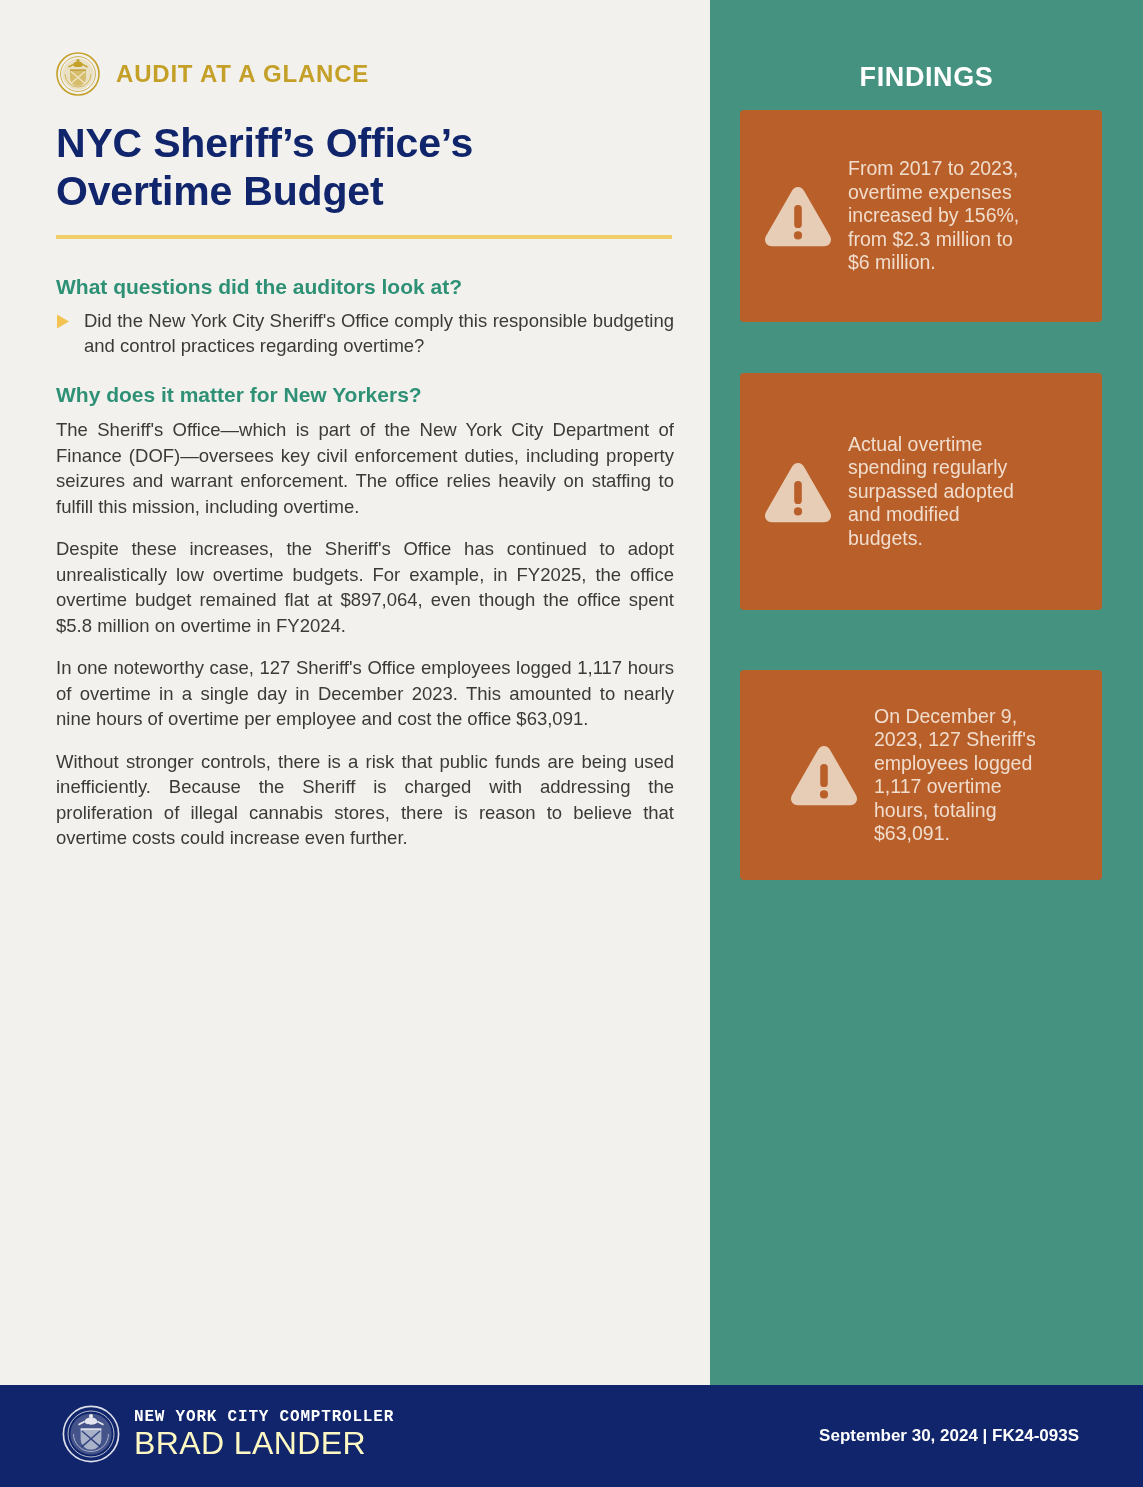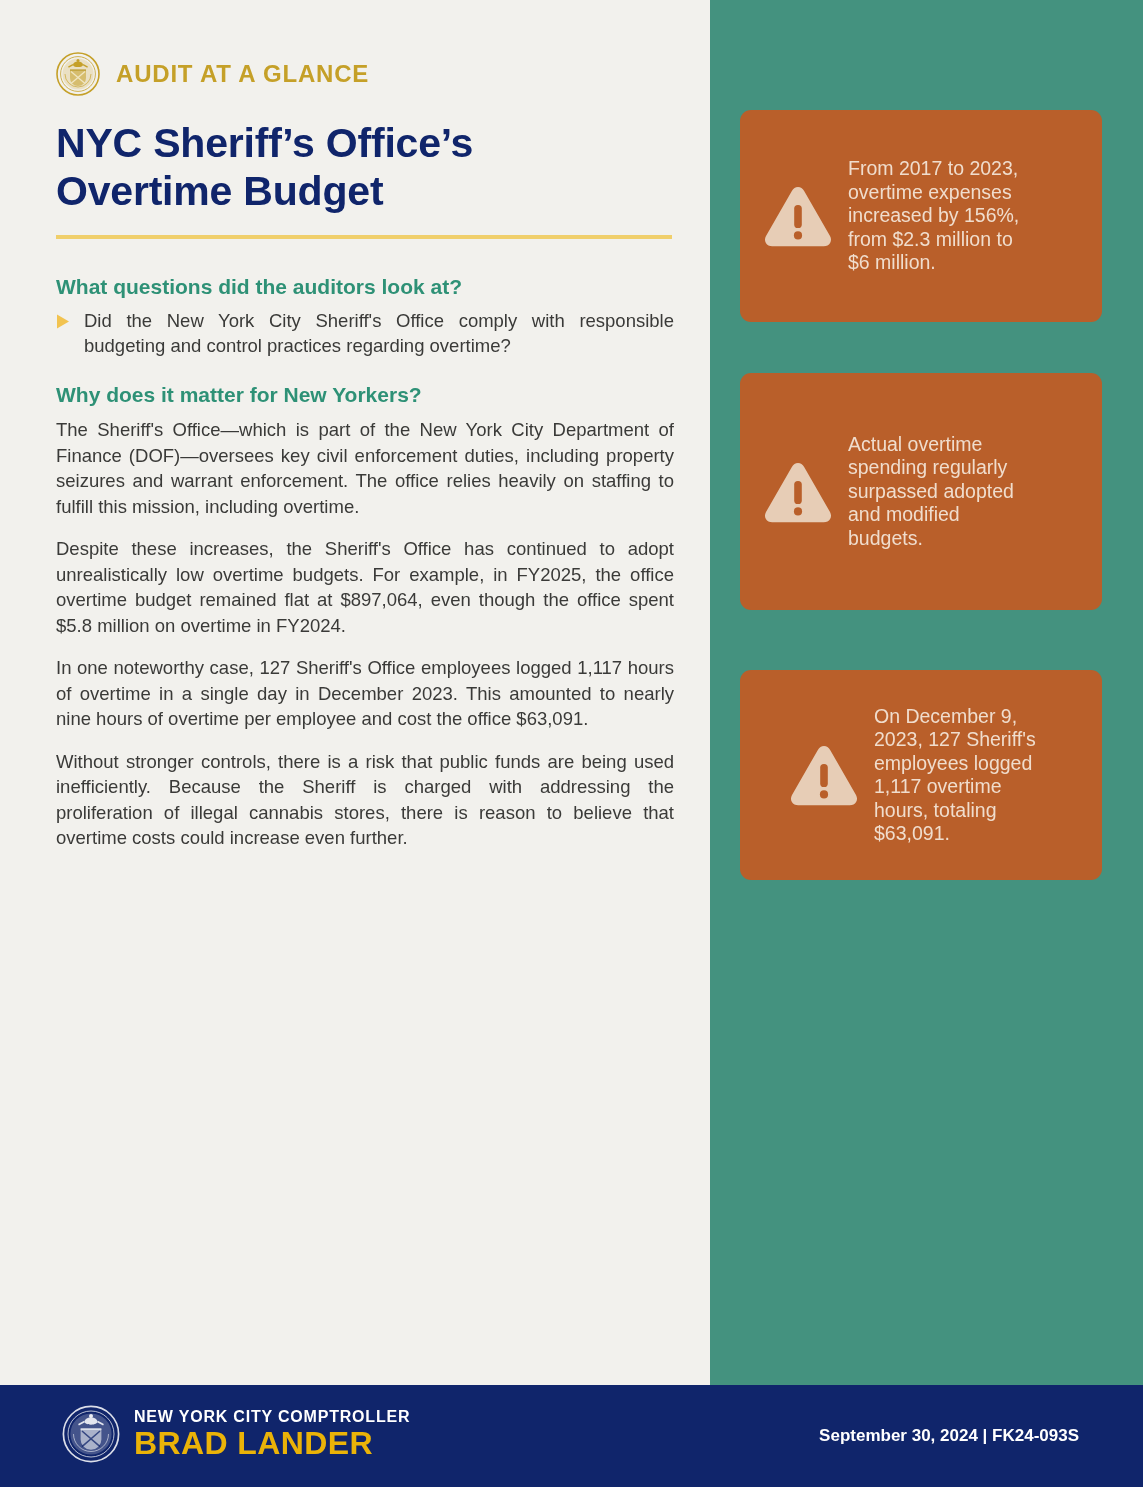--- a/index.html
+++ b/index.html
@@ -200,6 +200,7 @@
 <div id="page">
 
   <div id="findings-panel">
+    <div id="findings-title">FINDINGS</div>
 
     <div class="finding-card" id="card-0">
       <svg class="warn-icon" viewBox="0 0 72 66" aria-hidden="true">

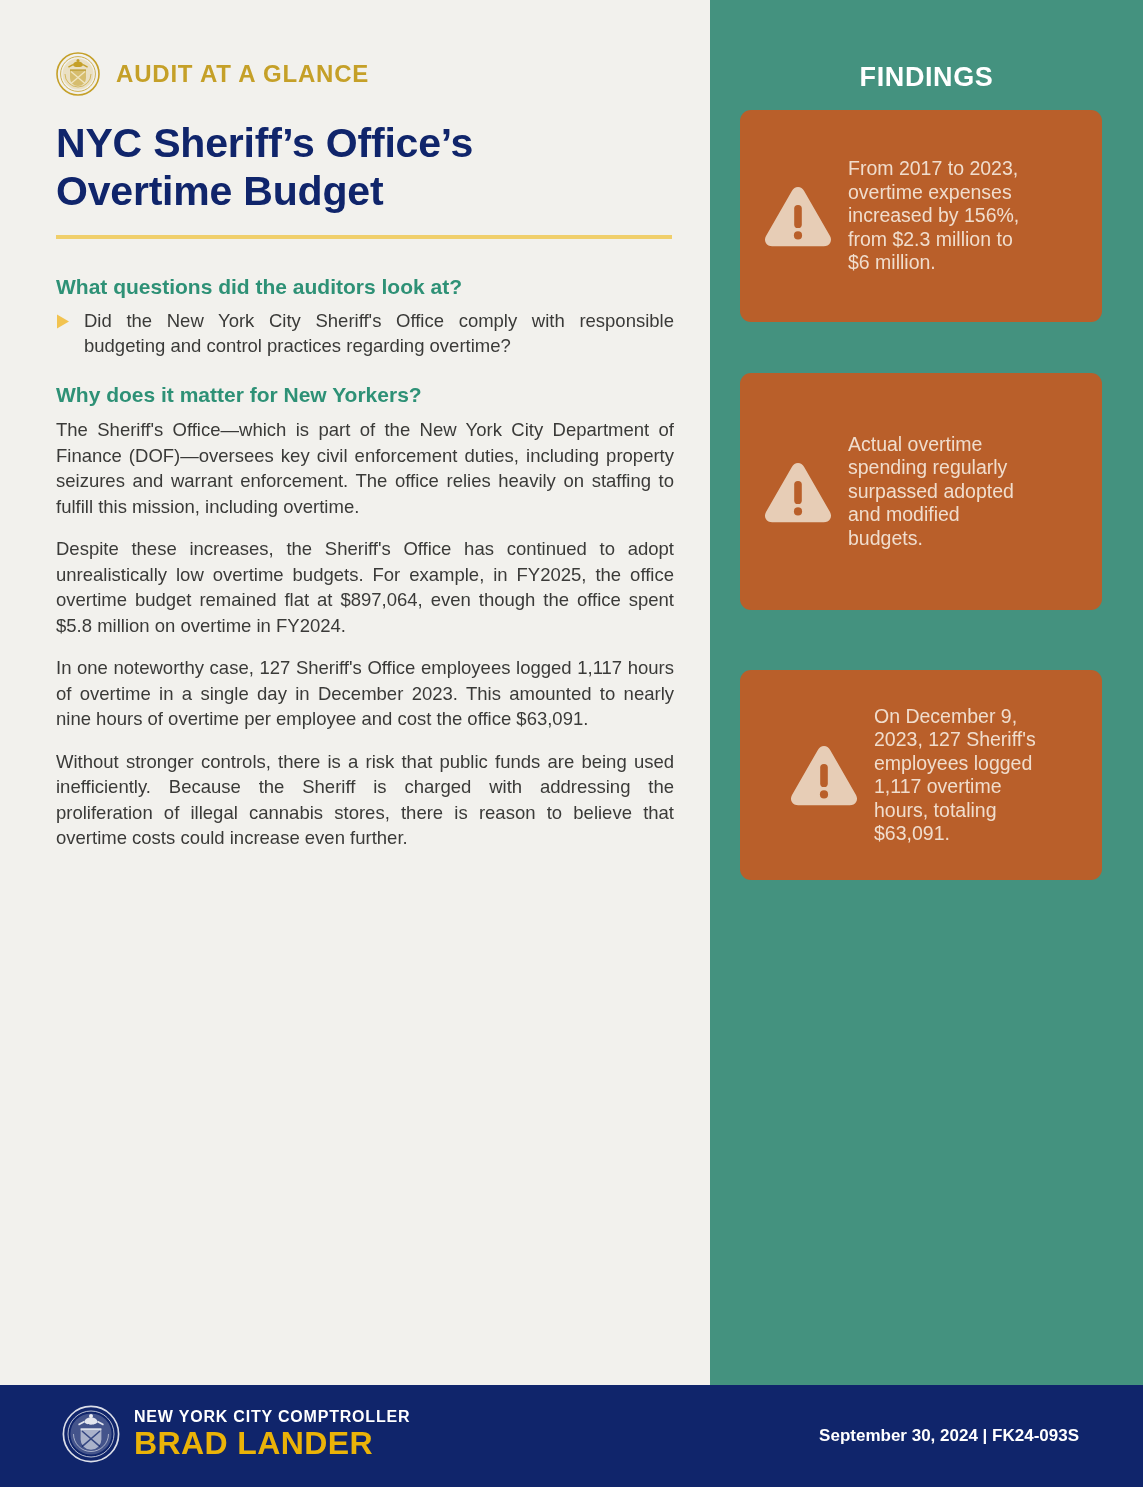--- a/index.html
+++ b/index.html
@@ -43,7 +43,7 @@
     left: 30px;
     width: 362px;
     background: #b95f2a;
-    border-radius: 11px;
+    border-radius: 4px;
     display: flex;
     align-items: center;
     box-sizing: border-box;

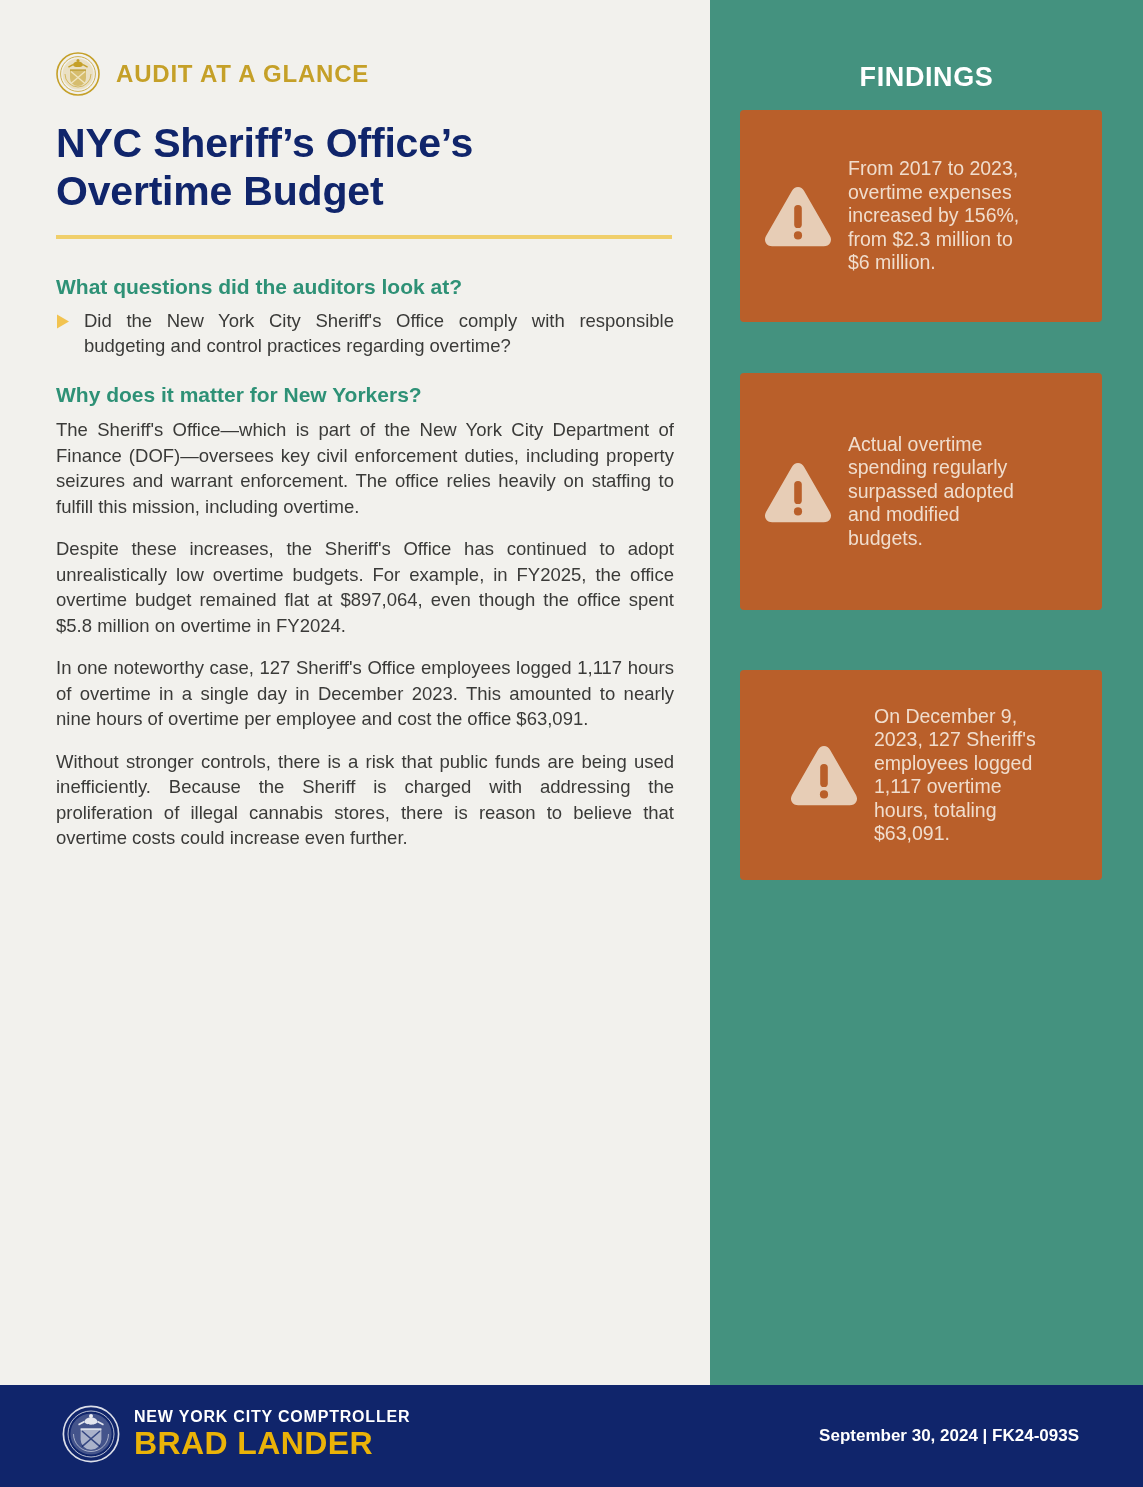--- a/index.html
+++ b/index.html
@@ -270,7 +270,7 @@
     <svg id="bullet-arrow" viewBox="0 0 14 15" aria-hidden="true">
       <path d="M1 0.6 L13 7.5 L1 14.4 Z" fill="#f2c350"></path>
     </svg>
-    <div id="bullet-text">Did the New York City Sheriff's Office comply with responsible budgeting and control practices regarding overtime?</div>
+    <div id="bullet-text">Did the New York City Sheriff's Office comply this responsible budgeting and control practices regarding overtime?</div>
   </div>
 
   <div class="sec-head" id="sec-head-1">Why does it matter for New Yorkers?</div>

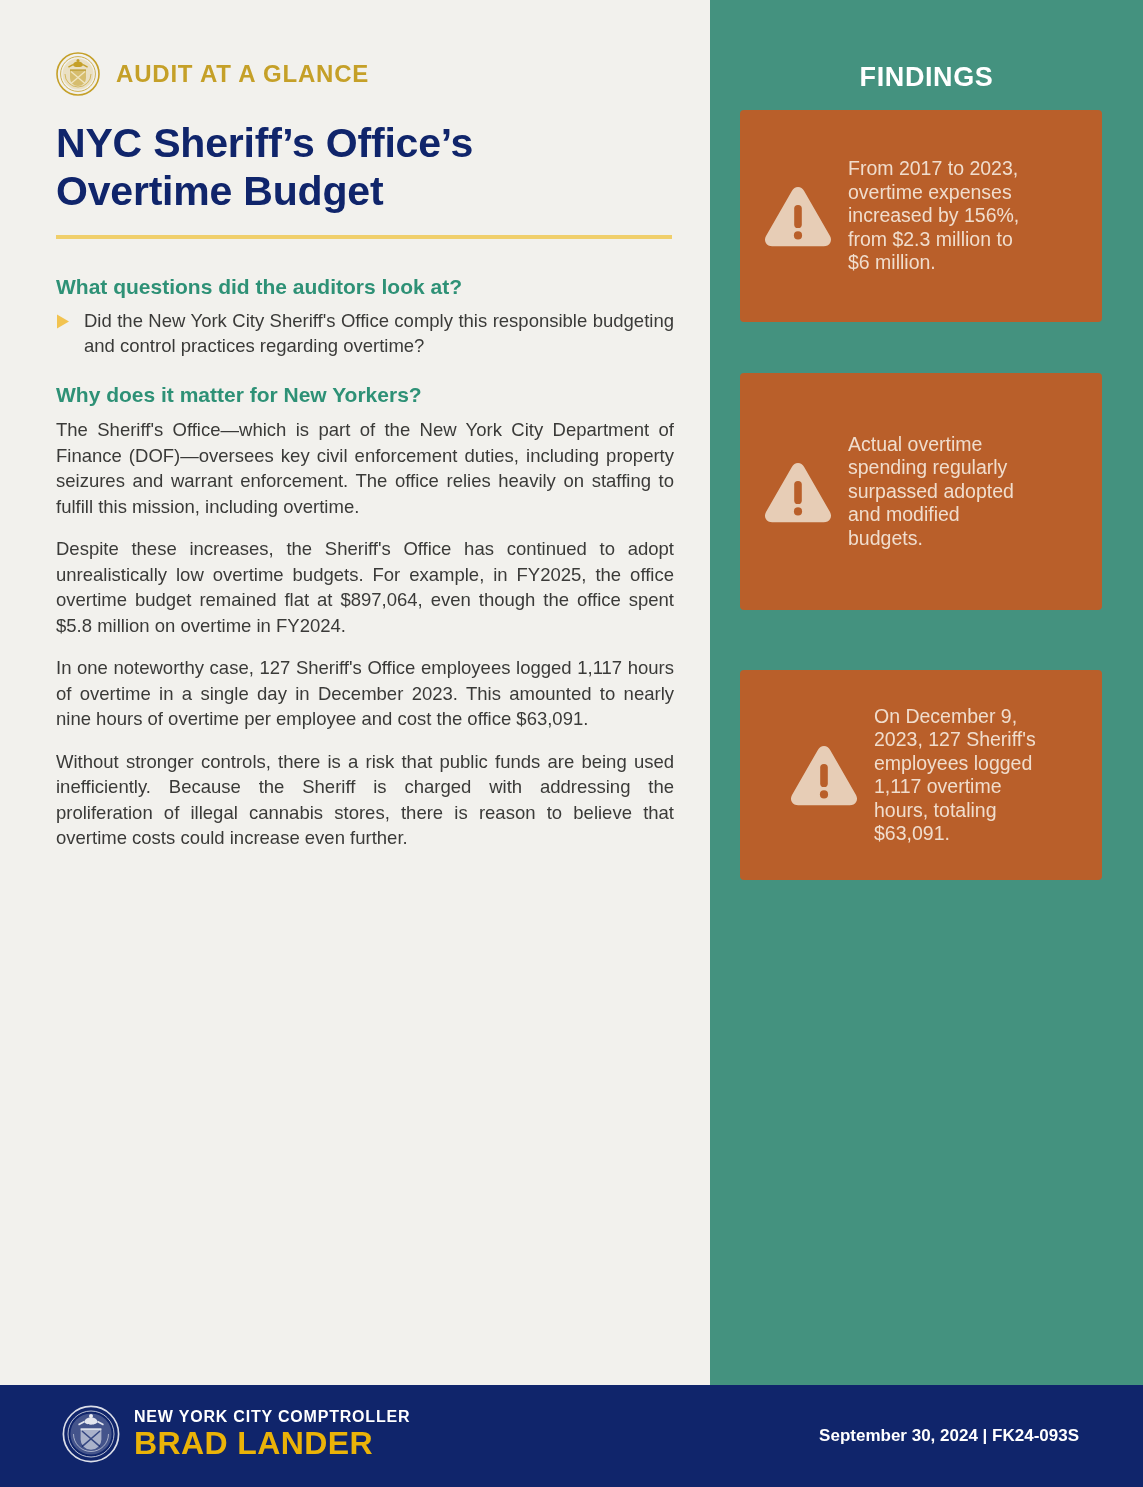--- a/index.html
+++ b/index.html
@@ -177,6 +177,7 @@
     font-weight: bold;
     letter-spacing: 0.8px;
     line-height: 18px;
+    font-family: Liberation Mono, monospace;
   }
   #footer-line2 {
     color: #eab308;

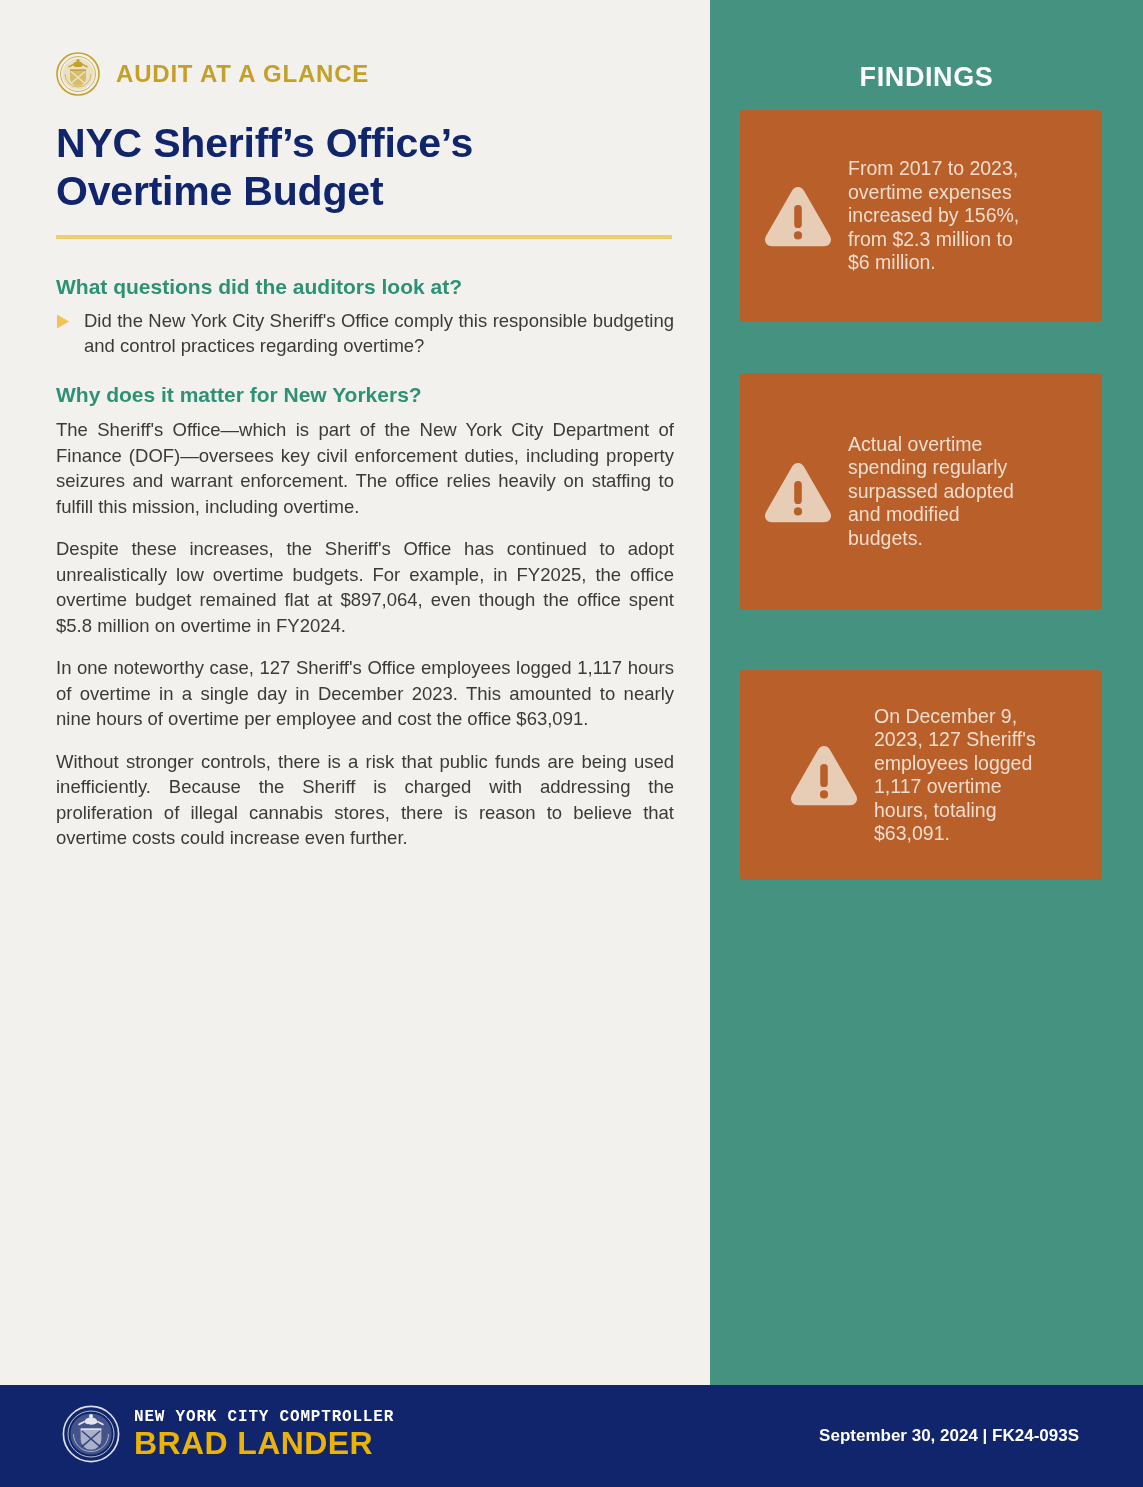--- a/index.html
+++ b/index.html
@@ -180,9 +180,9 @@
     font-family: Liberation Mono, monospace;
   }
   #footer-line2 {
-    color: #eab308;
+    color: #fef9c3;
     font-size: 32px;
-    font-weight: bold;
+    font-weight: normal;
     letter-spacing: 0.4px;
     line-height: 34px;
   }

